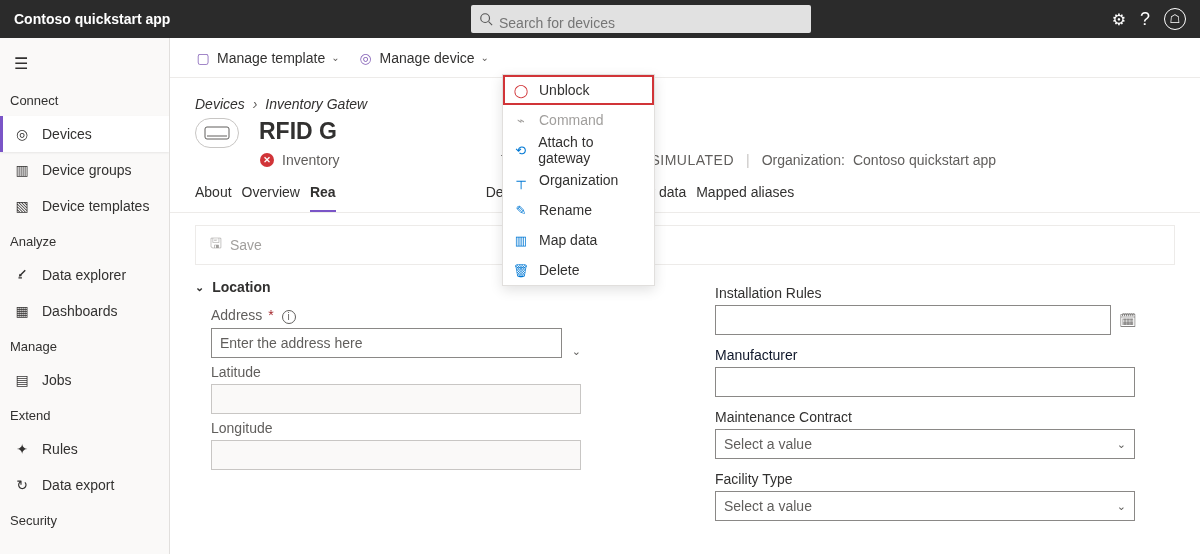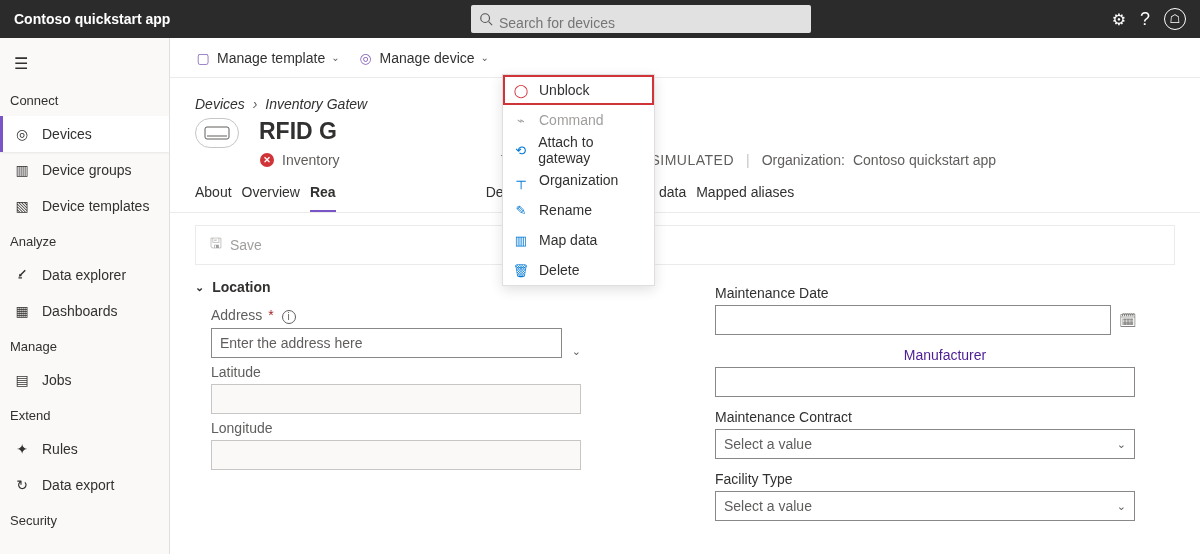--- a/index.html
+++ b/index.html
@@ -263,7 +263,7 @@
 
       <div class="col col-right">
         <div class="row">
-          <div class="field-label" style="color:#323130;">Maintenance Date</div>
+          <div class="field-label" style="color:#323130;">Installation Rules</div>
           <div class="inst-row">
             <div class="text-input"></div>
             <span class="cal-icon">🗓</span>

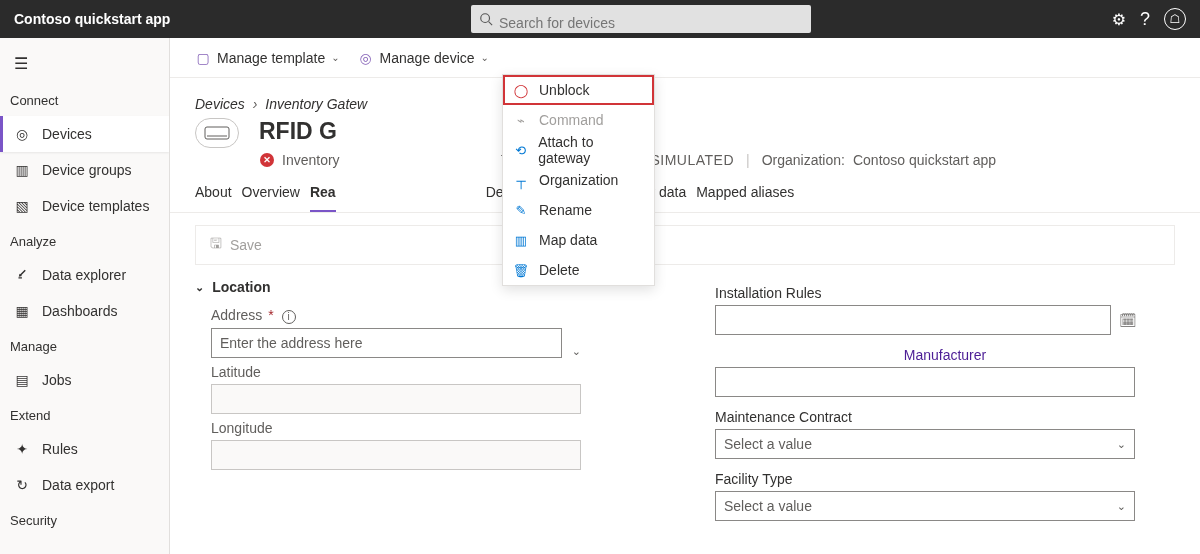--- a/index.html
+++ b/index.html
@@ -270,7 +270,7 @@
           </div>
         </div>
         <div class="row">
-          <div class="field-label" style="color:#4c1d95;text-align:center;">Manufacturer</div>
+          <div class="field-label" style="color:#0f172a;">Manufacturer</div>
           <div class="text-input"></div>
         </div>
         <div class="row">

